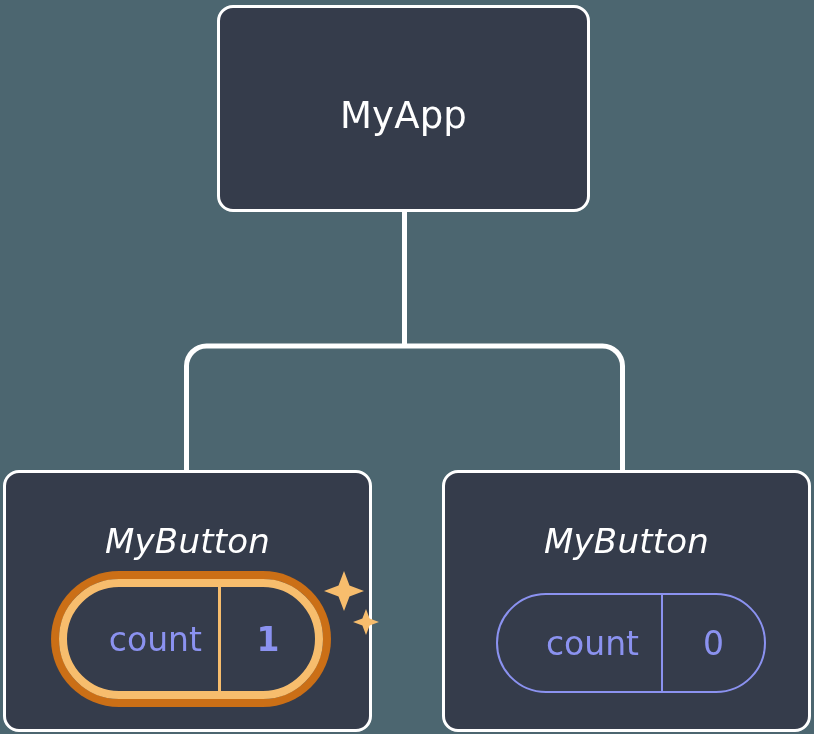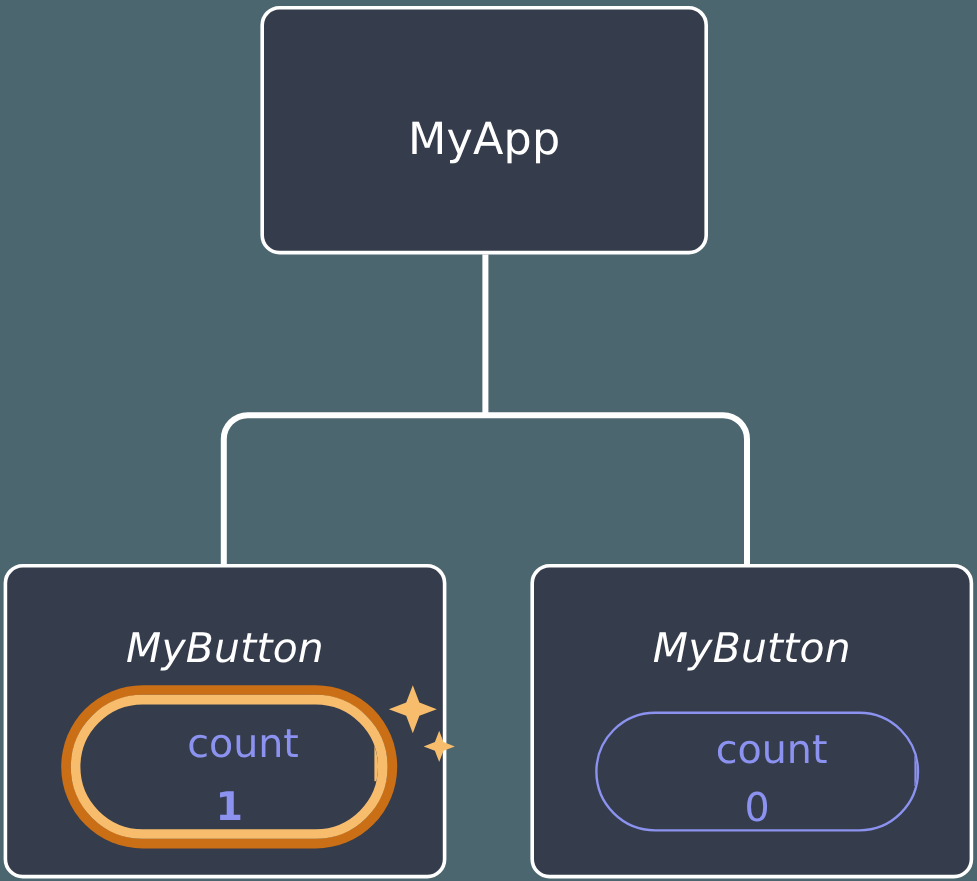--- a/index.html
+++ b/index.html
@@ -90,7 +90,6 @@
     align-items: stretch;
     border-radius: 999px;
     overflow: hidden;
-    flex-direction: column;
   }
   .pill-key, .pill-val {
     display: flex;

